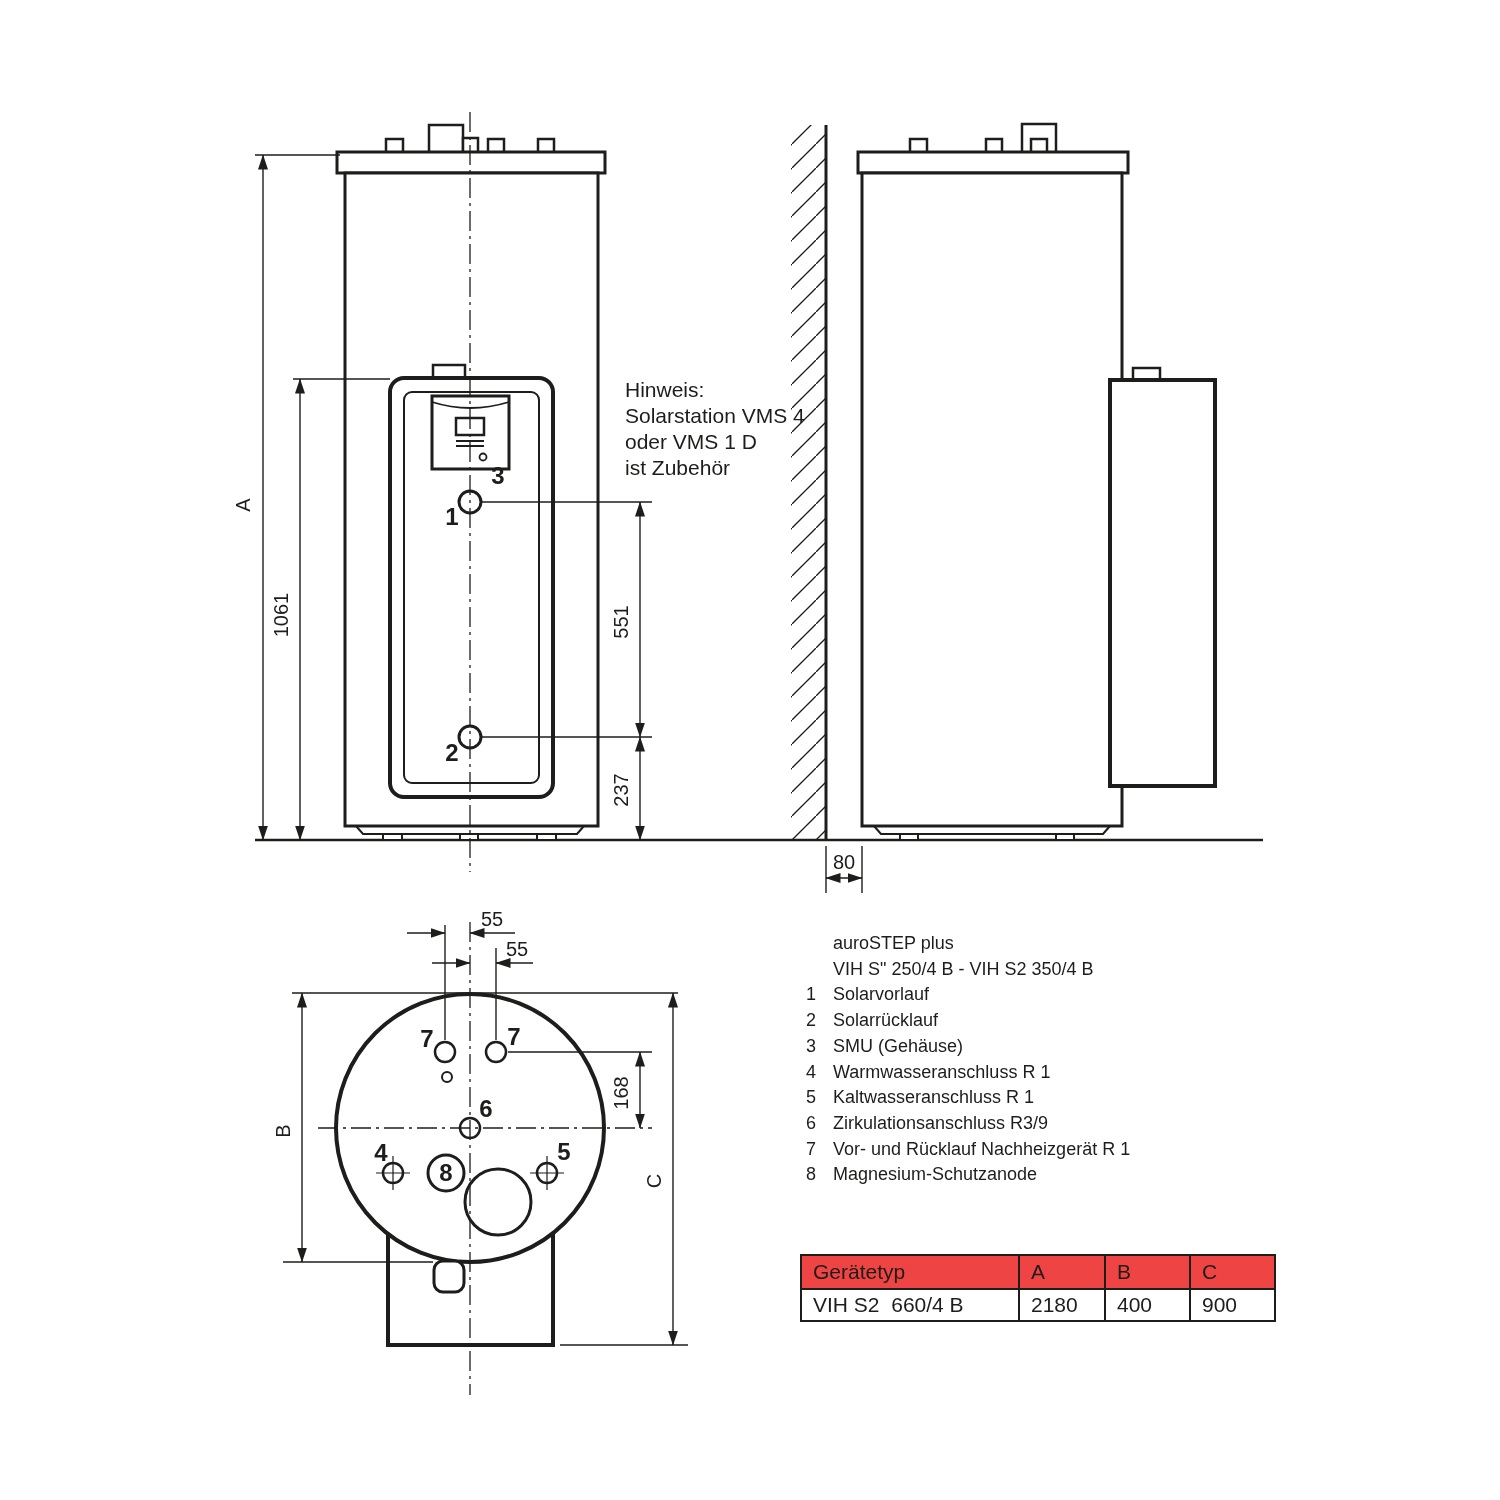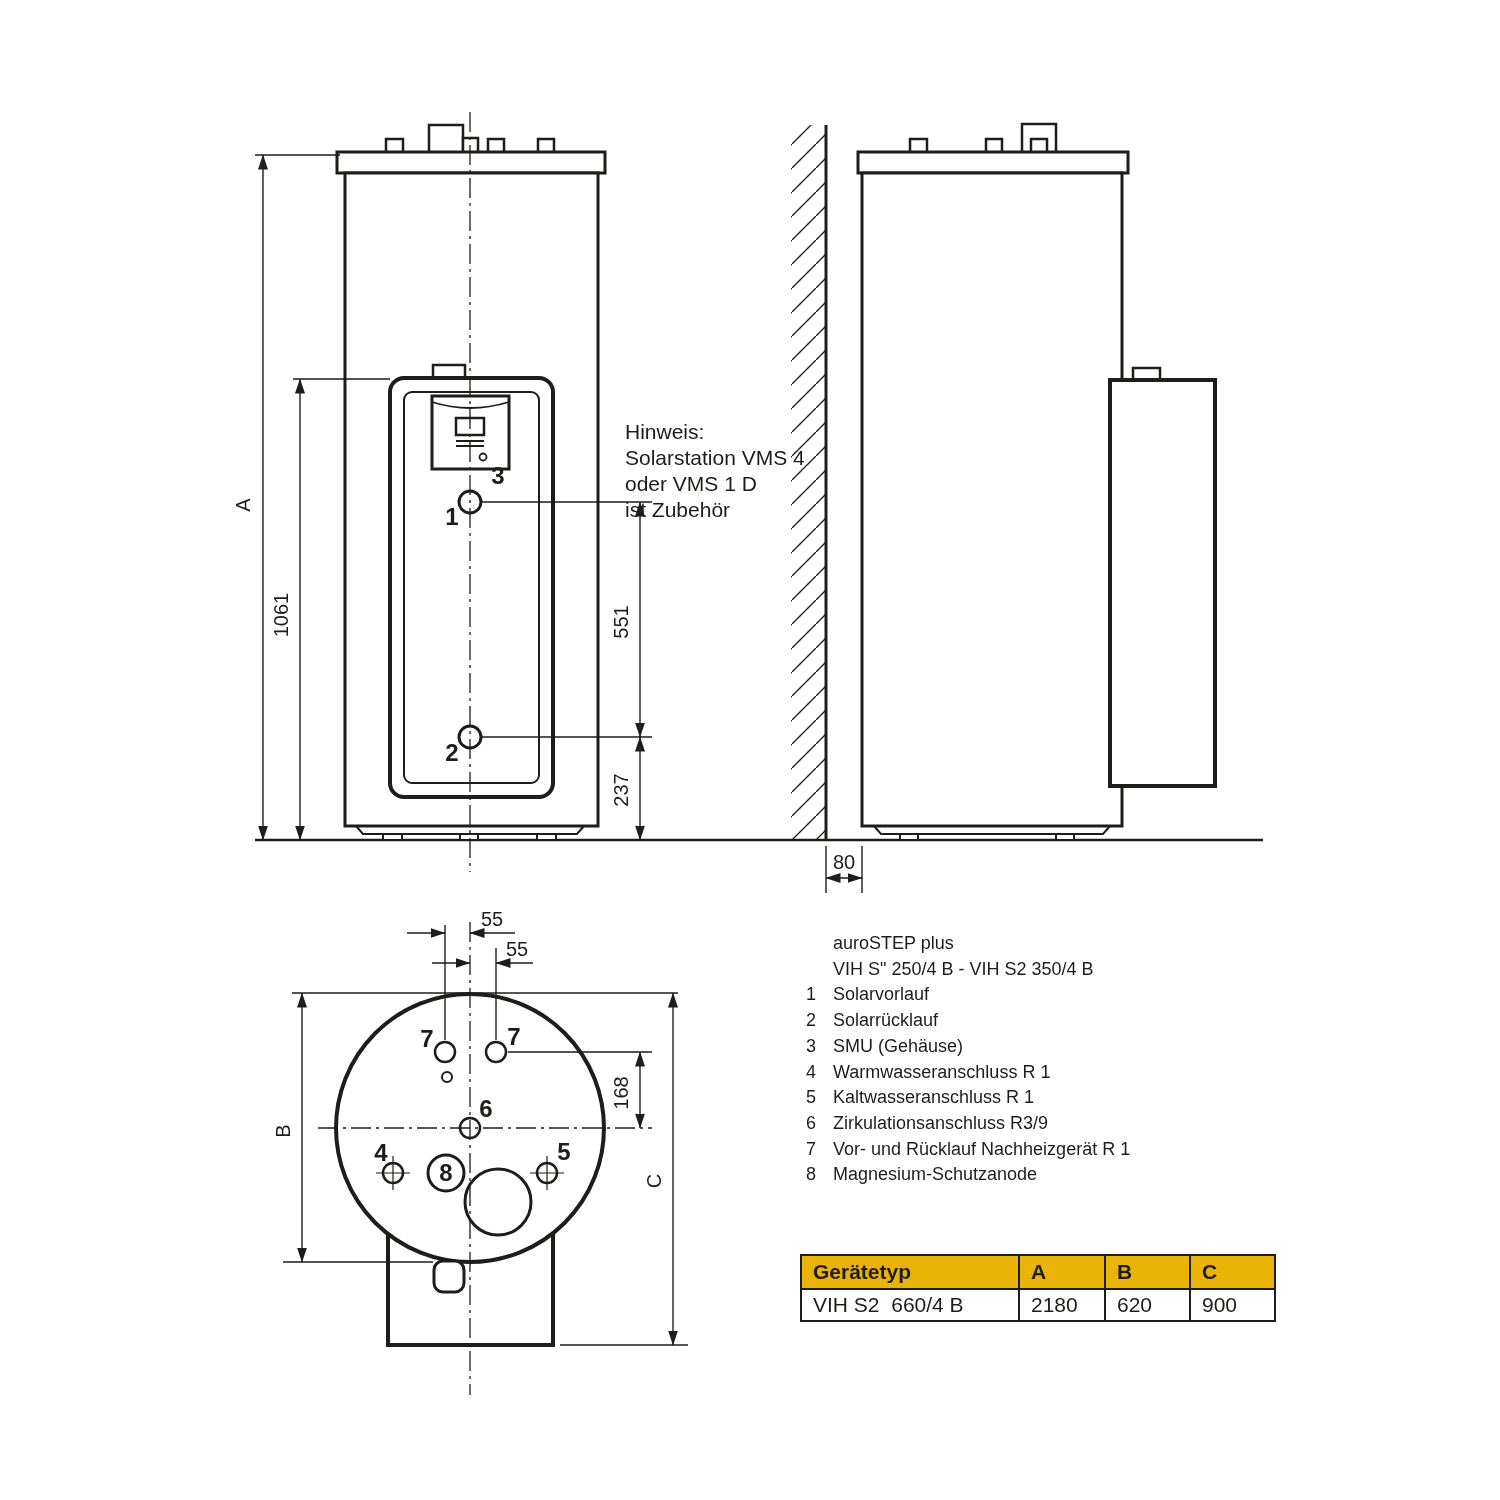--- a/index.html
+++ b/index.html
@@ -8,7 +8,7 @@
   svg{position:absolute;left:0;top:0;}
   .dim-text{font:20px "Liberation Sans",sans-serif;fill:#1d1d1b;}
   .lbl{font:bold 24px "Liberation Sans",sans-serif;fill:#1d1d1b;}
-  .note{position:absolute;left:625px;top:377px;font-size:21px;line-height:26px;white-space:nowrap;margin-top:42px;}
+  .note{position:absolute;left:625px;top:377px;font-size:21px;line-height:26px;white-space:nowrap;}
   .legend{position:absolute;left:806px;top:931px;font-size:18px;line-height:25.7px;}
   .legend .row{display:flex;}
   .legend .num{width:27px;flex:0 0 27px;}

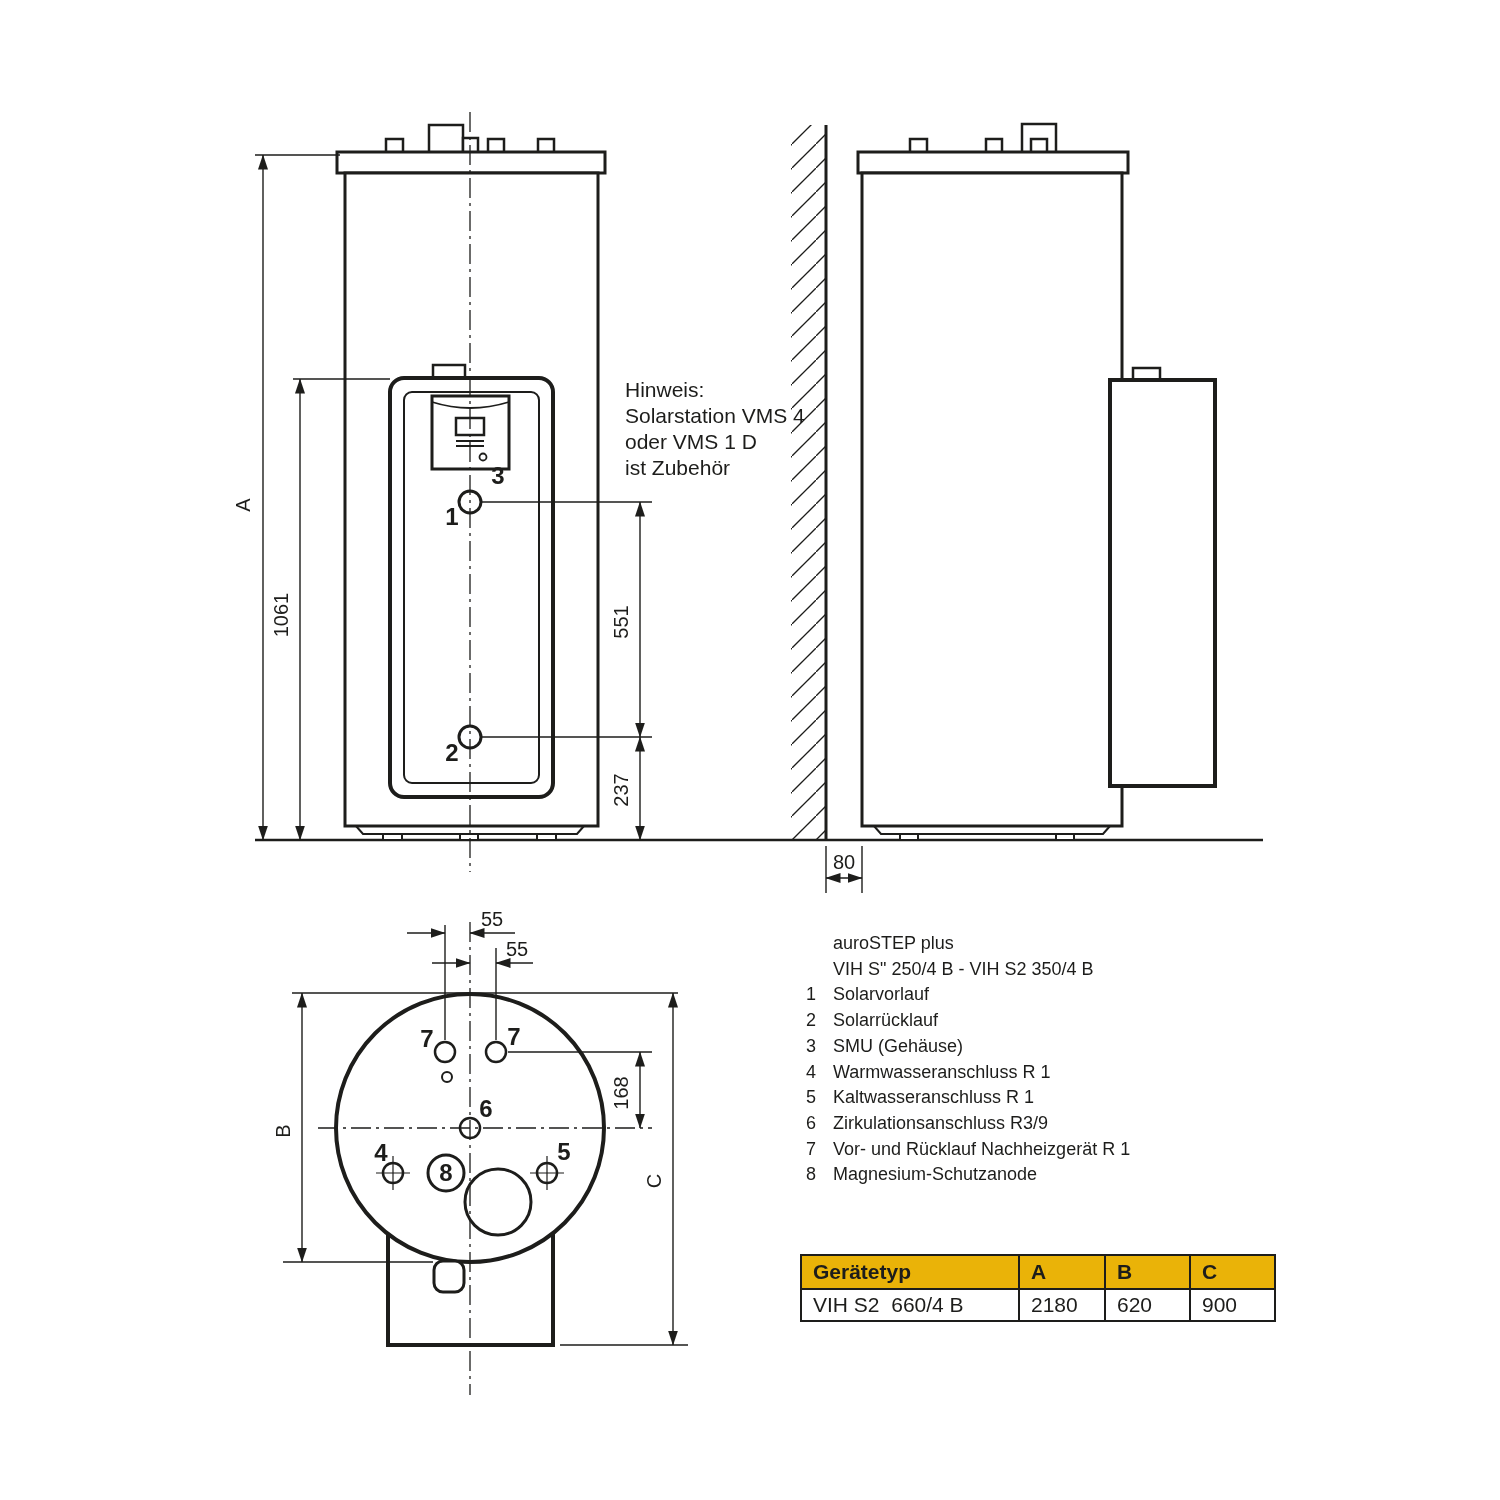--- a/index.html
+++ b/index.html
@@ -17,7 +17,7 @@
              font-size:21px;color:#1d1d1b;table-layout:fixed;}
   table.dims th,table.dims td{border:2px solid #1d1d1b;text-align:left;padding:0 0 0 11px;
              font-weight:normal;height:30px;white-space:pre;}
-  table.dims th{background:#eab308;height:32px;font-weight:bold;}
+  table.dims th{background:#ef4444;height:32px;}
   .c0{width:205px;} .c1{width:73px;} .c2{width:72px;} .c3{width:72px;}
 </style>
 </head>

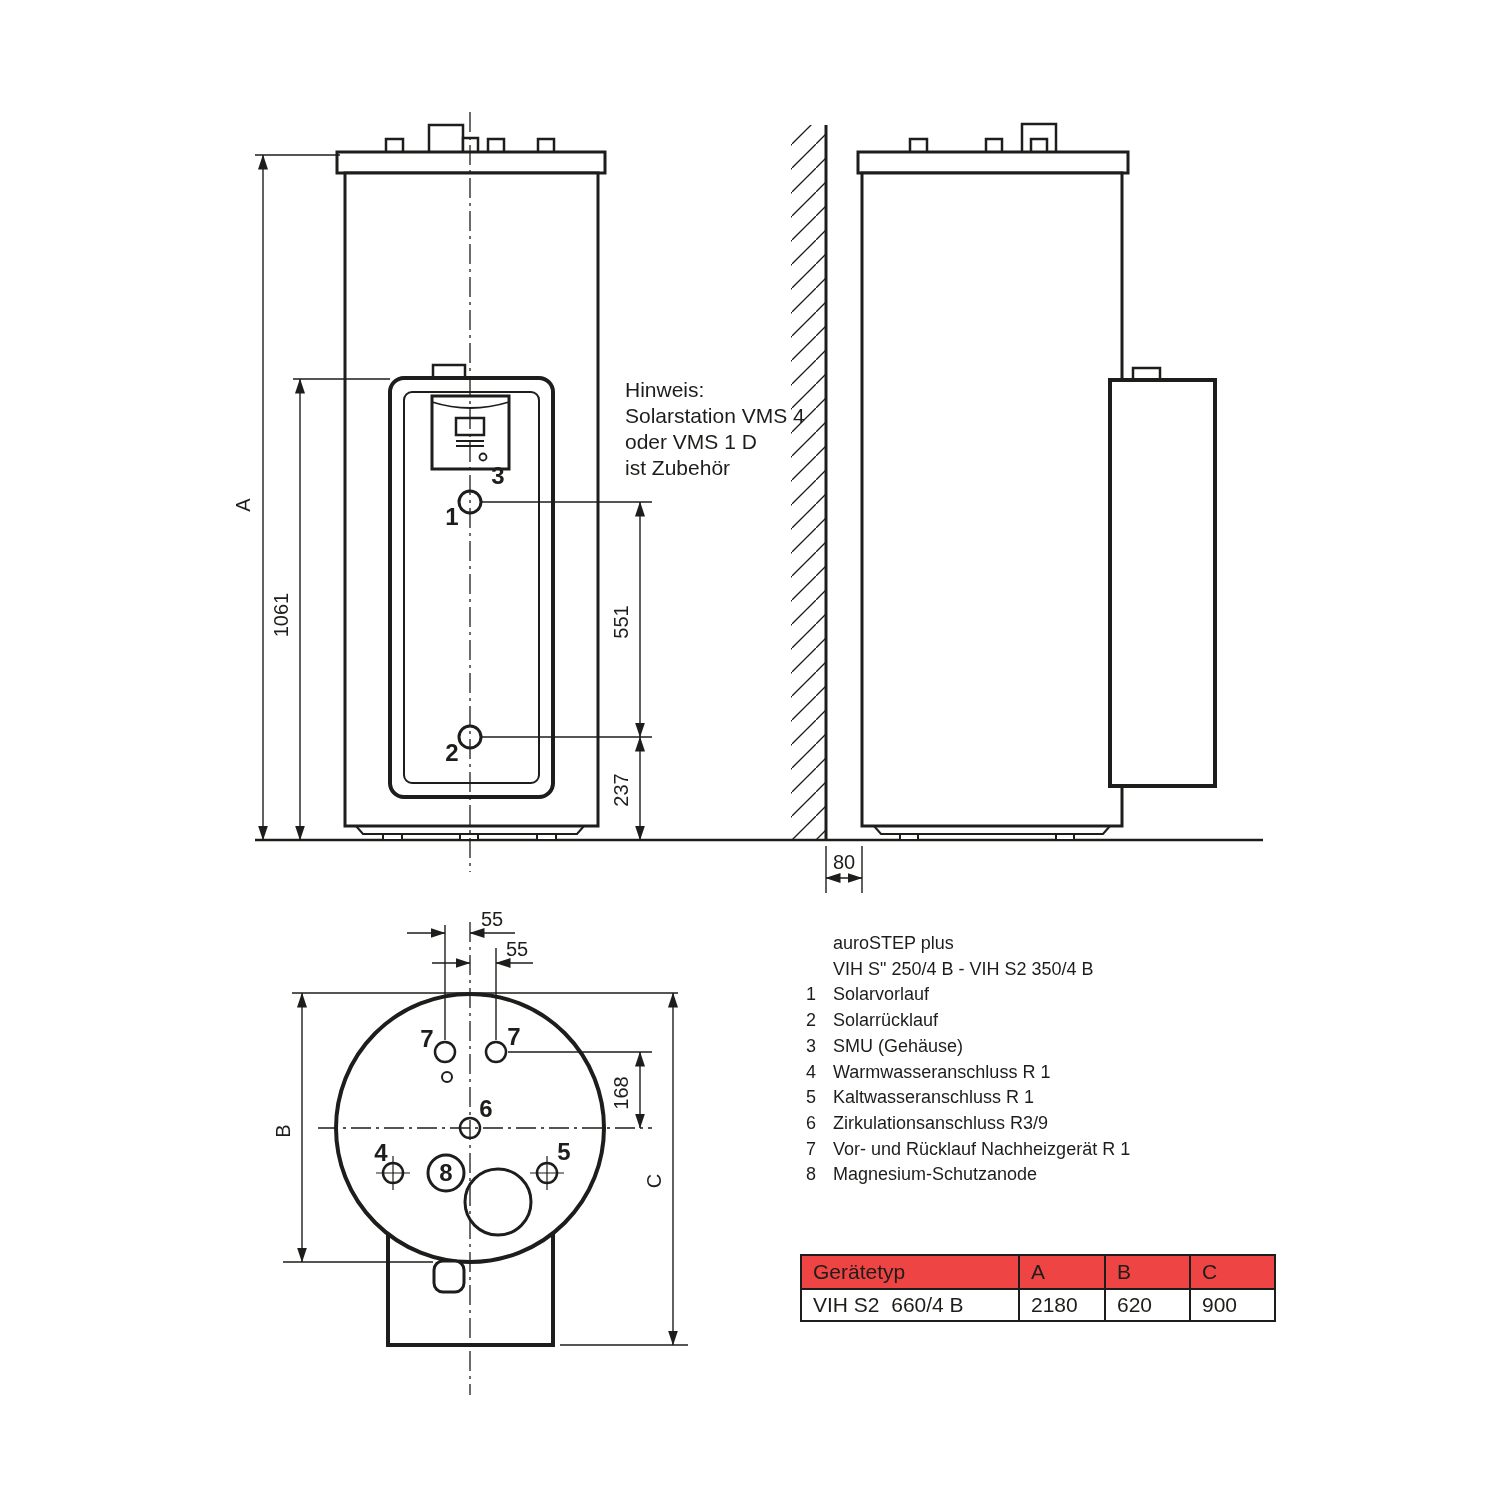--- a/index.html
+++ b/index.html
@@ -230,7 +230,7 @@
   <tr>
     <td>VIH S2  660/4 B</td>
     <td>2180</td>
-    <td>620</td>
+    <td>400</td>
     <td>900</td>
   </tr>
 </tbody>

